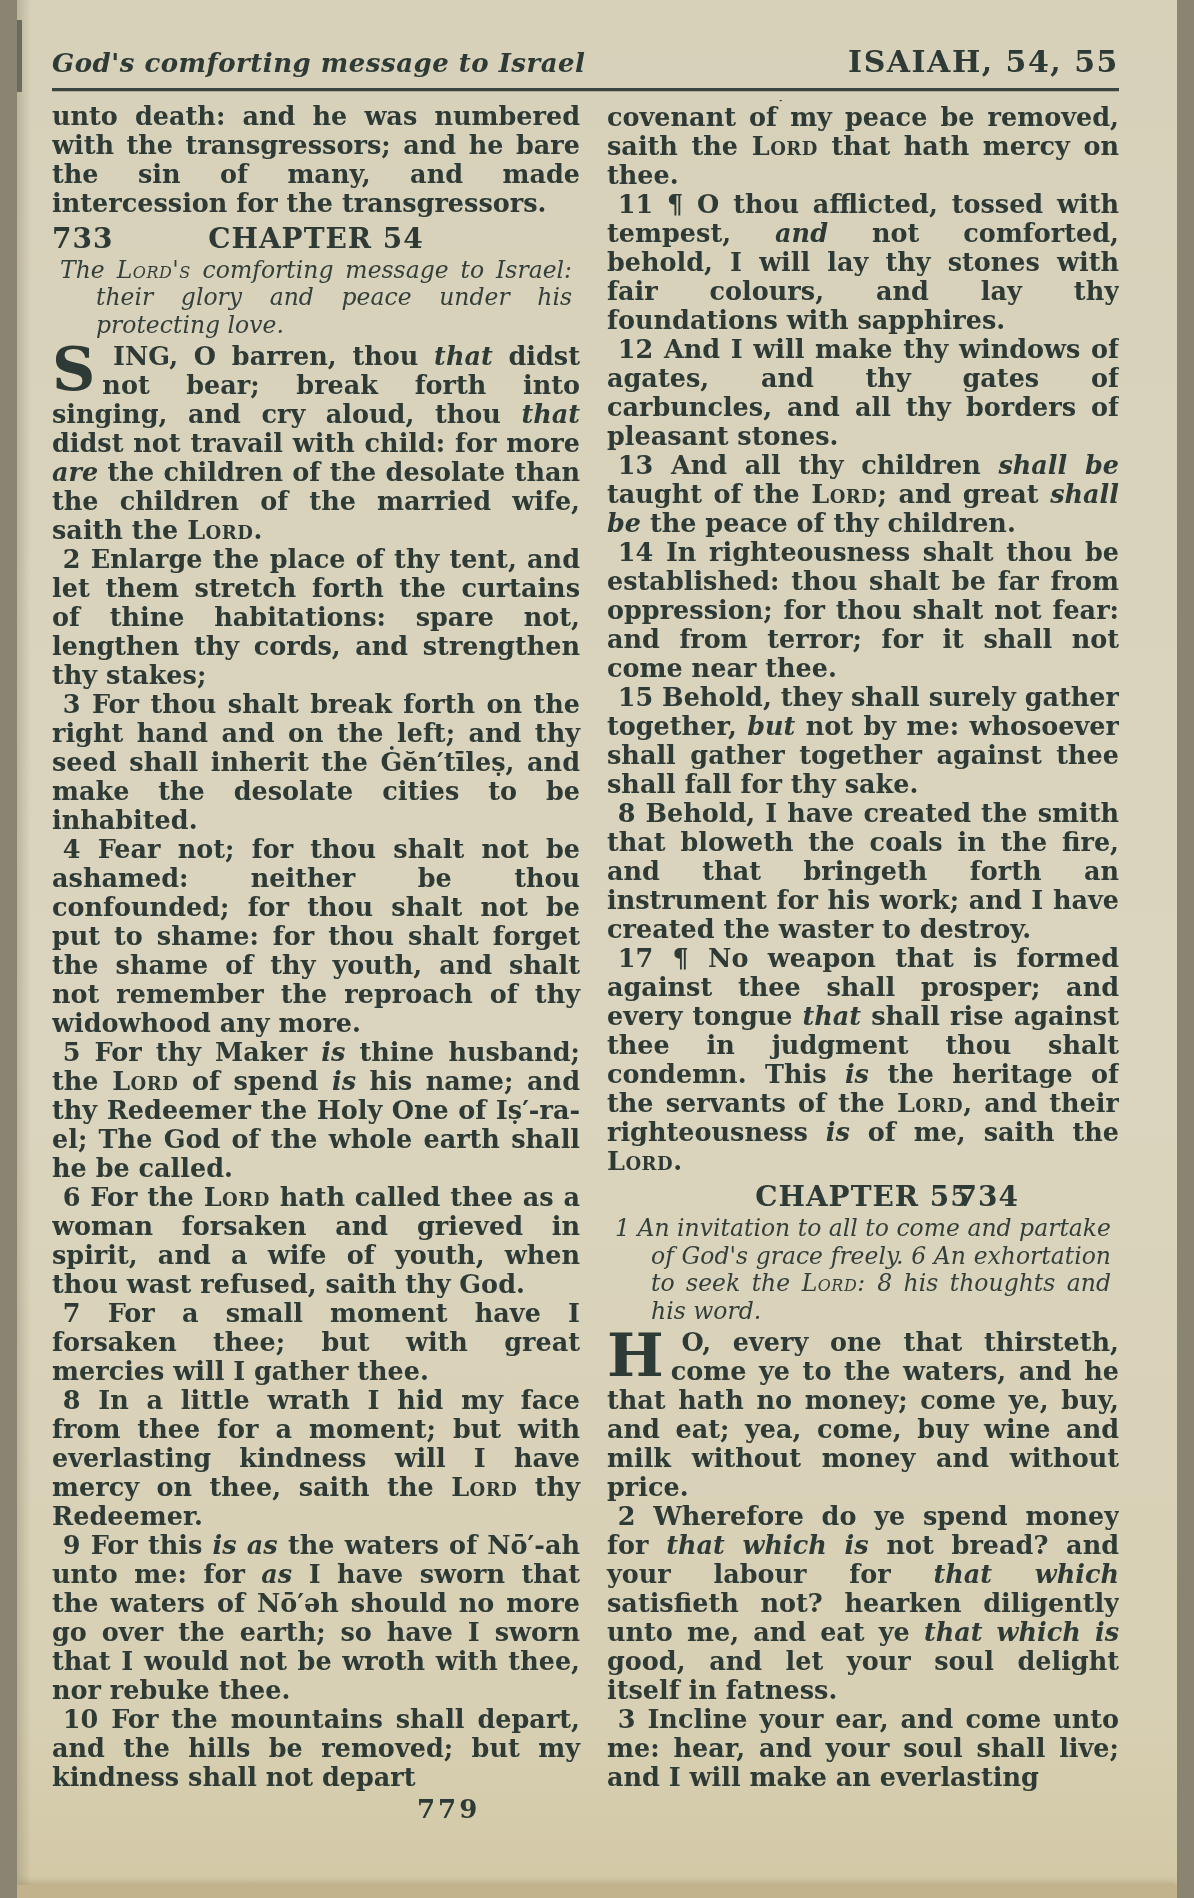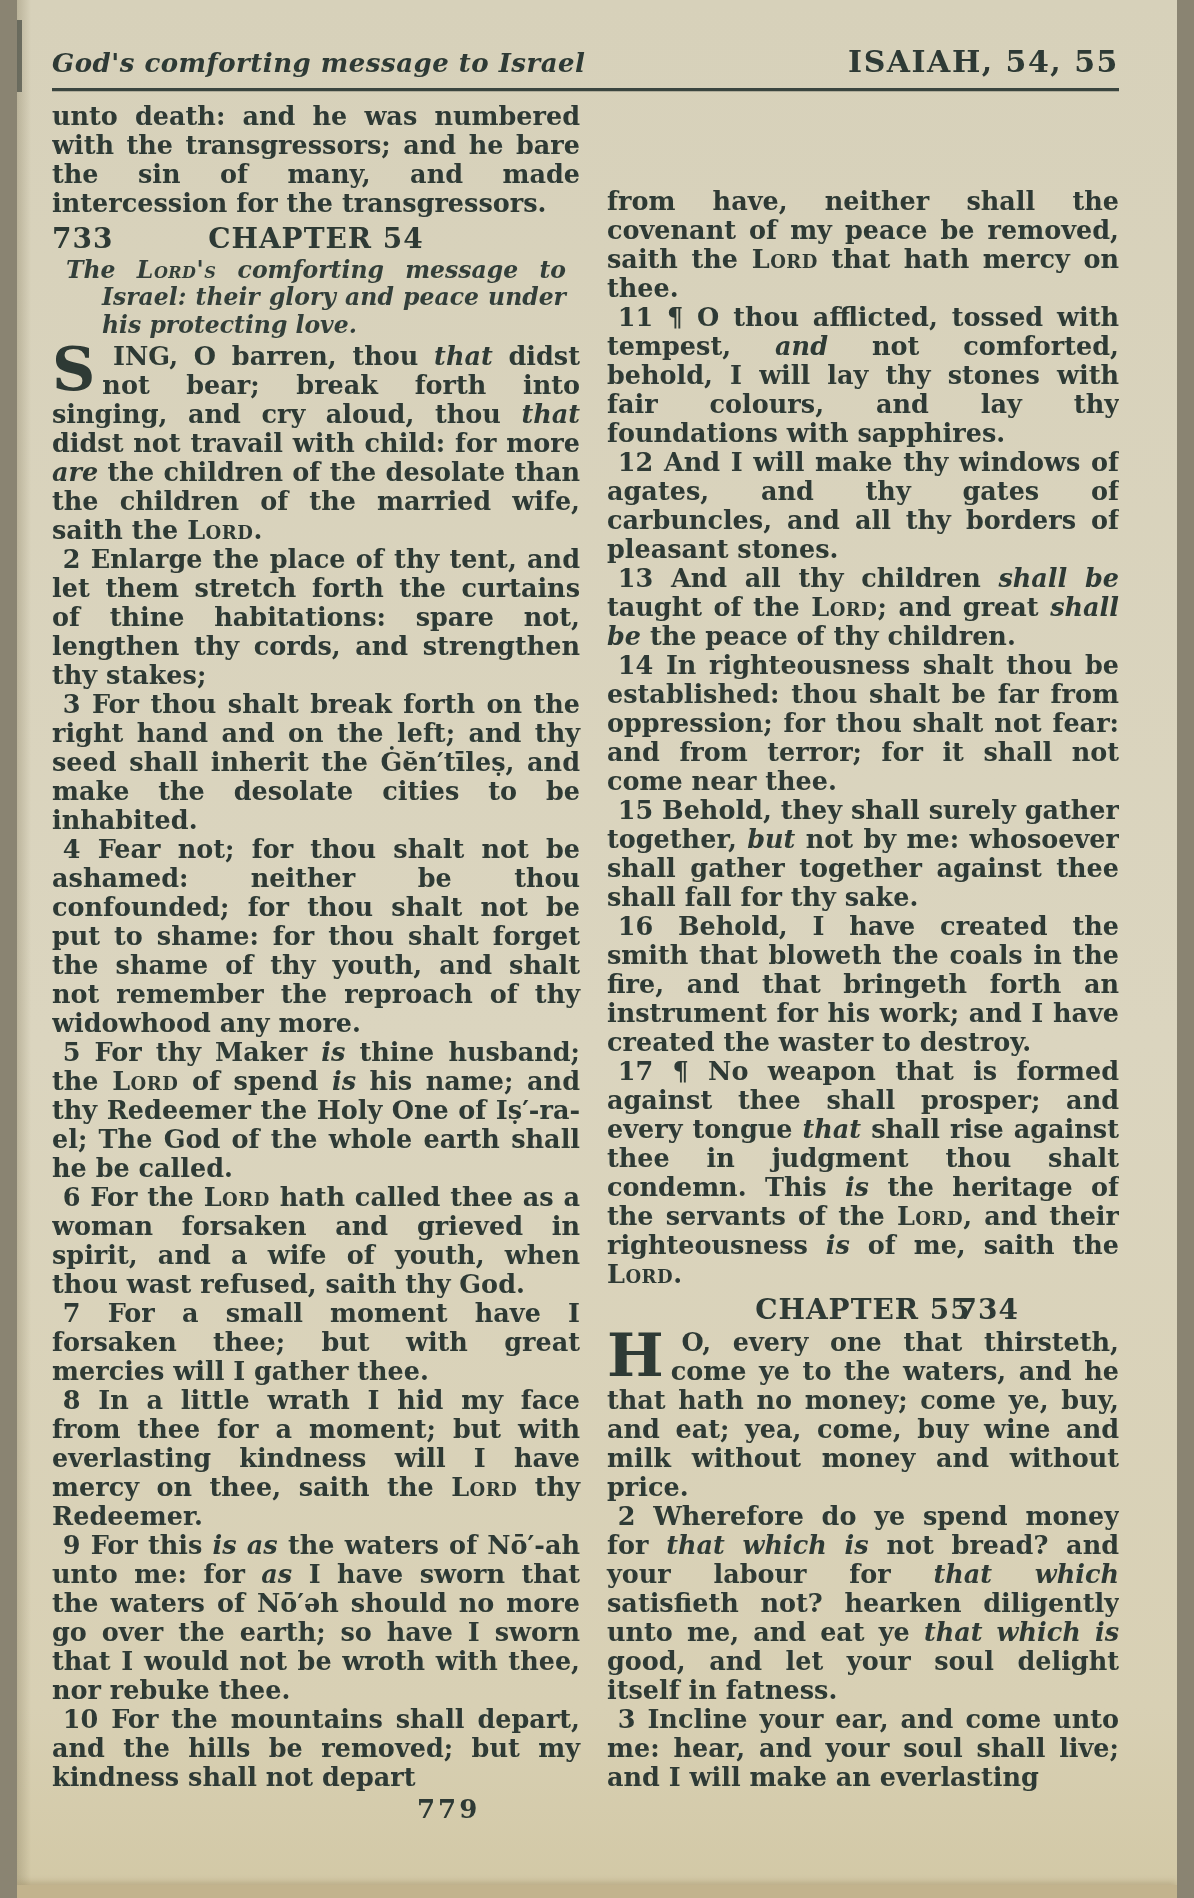--- a/index.html
+++ b/index.html
@@ -38,7 +38,7 @@
   .side-num{position:absolute;top:0;}
   .side-num.left{left:0;}
   .side-num.right{right:100px;}
-  .summary{margin:0 14px 3px;font-style:italic;font-weight:700;font-size:23.5px;line-height:27.5px;
+  .summary{margin:0 8px 3px;font-style:italic;font-weight:400;font-size:23.5px;line-height:27.5px;
     padding-left:36px;text-indent:-36px;text-align:justify;color:#333f3a;}
   .dropcap{float:left;font-weight:700;font-size:60px;line-height:48px;padding:3px 7px 0 0;text-indent:0;}
   .pagenum{position:absolute;left:400px;top:1794px;width:140px;

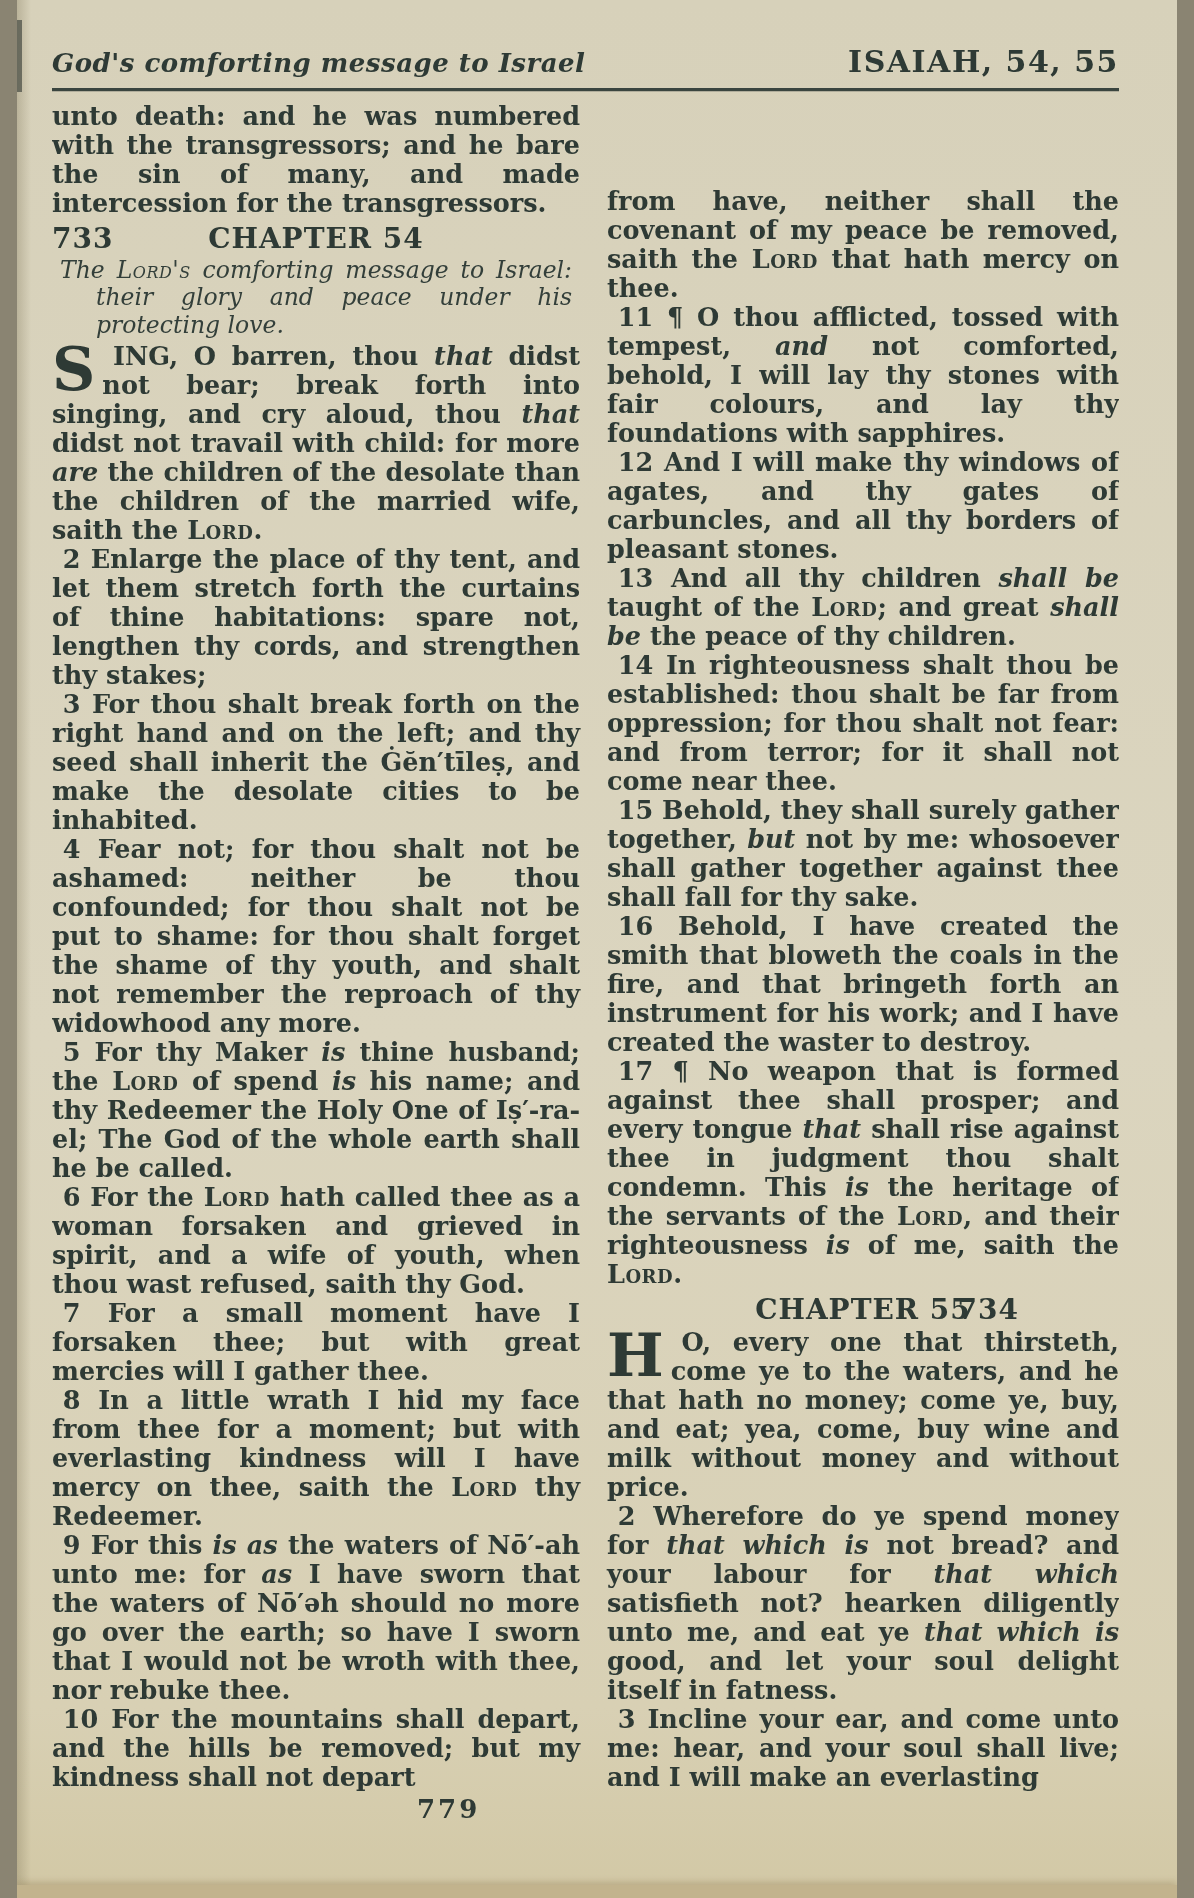--- a/index.html
+++ b/index.html
@@ -82,7 +82,7 @@
           <p class="para verse"><span>13 And all thy children </span><span class="i">shall be</span><span> taught of the </span><span class="sc">Lord</span><span>; and great </span><span class="i">shall be</span><span> the peace of thy children.</span></p>
           <p class="para verse"><span>14 In righteousness shalt thou be established: thou shalt be far from oppression; for thou shalt not fear: and from terror; for it shall not come near thee.</span></p>
           <p class="para verse"><span>15 Behold, they shall surely gather together, </span><span class="i">but</span><span> not by me: whosoever shall gather together against thee shall fall for thy sake.</span></p>
-          <p class="para verse"><span>16 Behold, I have created the smith that bloweth the coals in the fire, and that bringeth forth an instrument for his work; and I have created the waster to destroy.</span></p>
+          <p class="para verse"><span>8 Behold, I have created the smith that bloweth the coals in the fire, and that bringeth forth an instrument for his work; and I have created the waster to destroy.</span></p>
           <p class="para verse"><span>17 ¶ No weapon that is formed against thee shall prosper; and every tongue </span><span class="i">that</span><span> shall rise against thee in judgment thou shalt condemn. This </span><span class="i">is</span><span> the heritage of the servants of the </span><span class="sc">Lord</span><span>, and their righteousness </span><span class="i">is</span><span> of me, saith the </span><span class="sc">Lord</span><span>.</span></p>
           <div class="chapter-head"><span class="side-num right">734</span><span class="ch-title">CHAPTER 55</span></div>
           <p class="para verse"><span class="dropcap">H</span><span>O, every one that thirsteth, come ye to the waters, and he that hath no money; come ye, buy, and eat; yea, come, buy wine and milk without money and without price.</span></p>

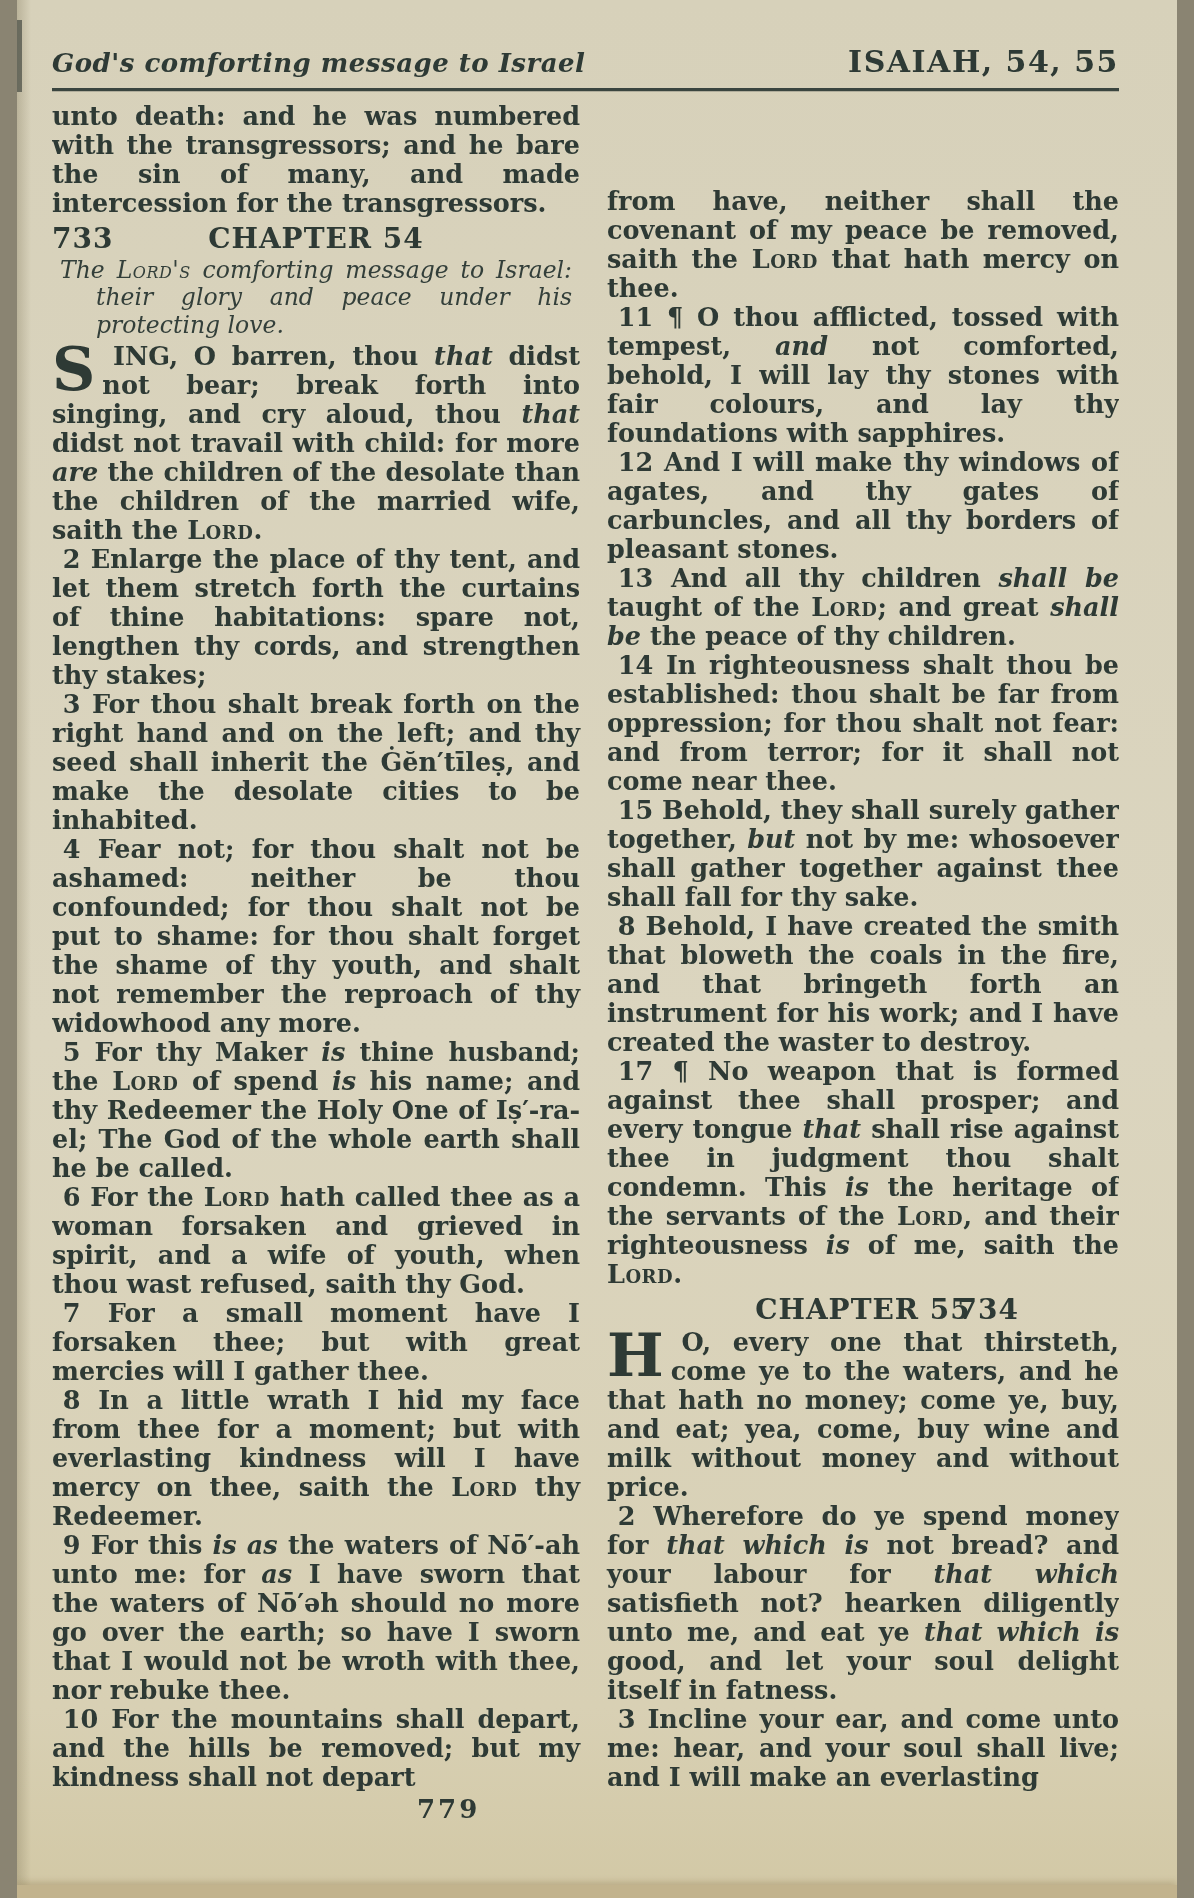--- a/index.html
+++ b/index.html
@@ -85,6 +85,7 @@
           <p class="para verse"><span>8 Behold, I have created the smith that bloweth the coals in the fire, and that bringeth forth an instrument for his work; and I have created the waster to destroy.</span></p>
           <p class="para verse"><span>17 ¶ No weapon that is formed against thee shall prosper; and every tongue </span><span class="i">that</span><span> shall rise against thee in judgment thou shalt condemn. This </span><span class="i">is</span><span> the heritage of the servants of the </span><span class="sc">Lord</span><span>, and their righteousness </span><span class="i">is</span><span> of me, saith the </span><span class="sc">Lord</span><span>.</span></p>
           <div class="chapter-head"><span class="side-num right">734</span><span class="ch-title">CHAPTER 55</span></div>
+          <p class="summary"><span>1 </span><span class="i">An invitation to all to come and partake of God's grace freely. </span><span>6 </span><span class="i">An exhortation to seek the </span><span class="i sc">Lord:</span><span> 8 </span><span class="i">his thoughts and his word.</span></p>
           <p class="para verse"><span class="dropcap">H</span><span>O, every one that thirsteth, come ye to the waters, and he that hath no money; come ye, buy, and eat; yea, come, buy wine and milk without money and without price.</span></p>
           <p class="para verse"><span>2 Wherefore do ye spend money for </span><span class="i">that which is</span><span> not bread? and your labour for </span><span class="i">that which</span><span> satisfieth not? hearken diligently unto me, and eat ye </span><span class="i">that which is</span><span> good, and let your soul delight itself in fatness.</span></p>
           <p class="para verse"><span>3 Incline your ear, and come unto me: hear, and your soul shall live; and I will make an everlasting</span></p>

